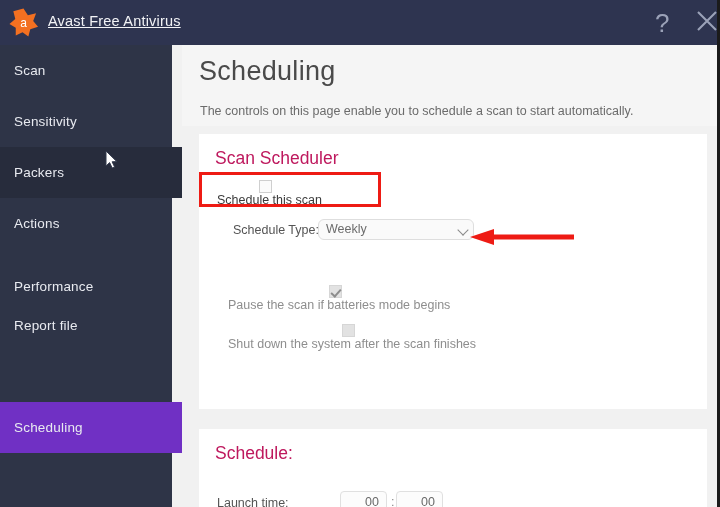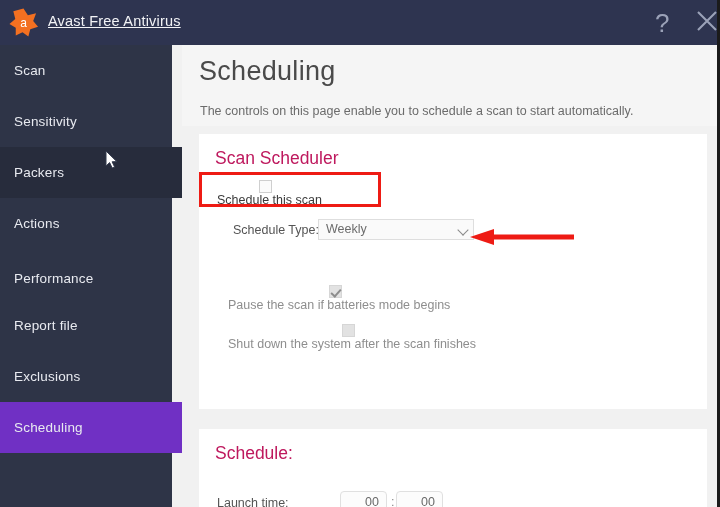--- a/index.html
+++ b/index.html
@@ -176,7 +176,7 @@
     height: 21px;
     background: #fafafa;
     border: 1px solid #dedede;
-    border-radius: 0;
+    border-radius: 6px;
     box-sizing: border-box;
     font-size: 12.5px;
     color: #6c6c6c;

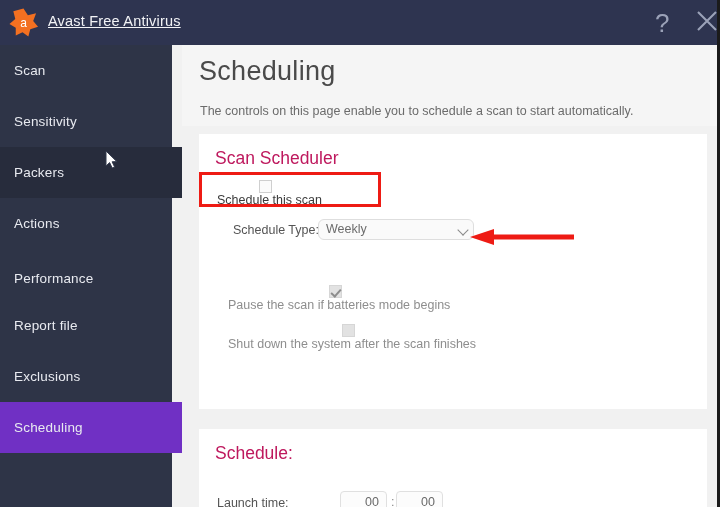--- a/index.html
+++ b/index.html
@@ -250,7 +250,7 @@
     <div class="side-item" style="top:51px">Sensitivity</div>
     <div class="side-item hovered" style="top:102px">Packers</div>
     <div class="side-item" style="top:153px">Actions</div>
-    <div class="side-item" style="top:208px">Performance</div>
+    <div class="side-item" style="top:216px">Performance</div>
     <div class="side-item" style="top:255px">Report file</div>
     <div class="side-item" style="top:306px">Exclusions</div>
     <div class="side-item active" style="top:357px">Scheduling</div>

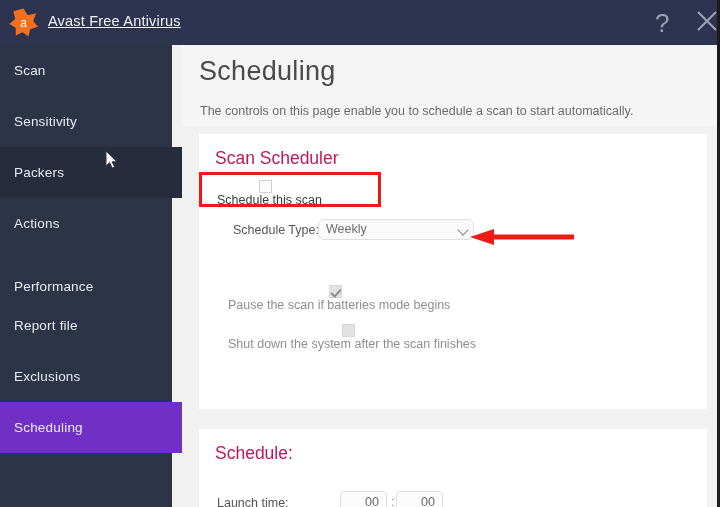--- a/index.html
+++ b/index.html
@@ -252,7 +252,6 @@
     <div class="side-item" style="top:153px">Actions</div>
     <div class="side-item" style="top:216px">Performance</div>
     <div class="side-item" style="top:255px">Report file</div>
-    <div class="side-item" style="top:306px">Exclusions</div>
     <div class="side-item active" style="top:357px">Scheduling</div>
   </div>
 

